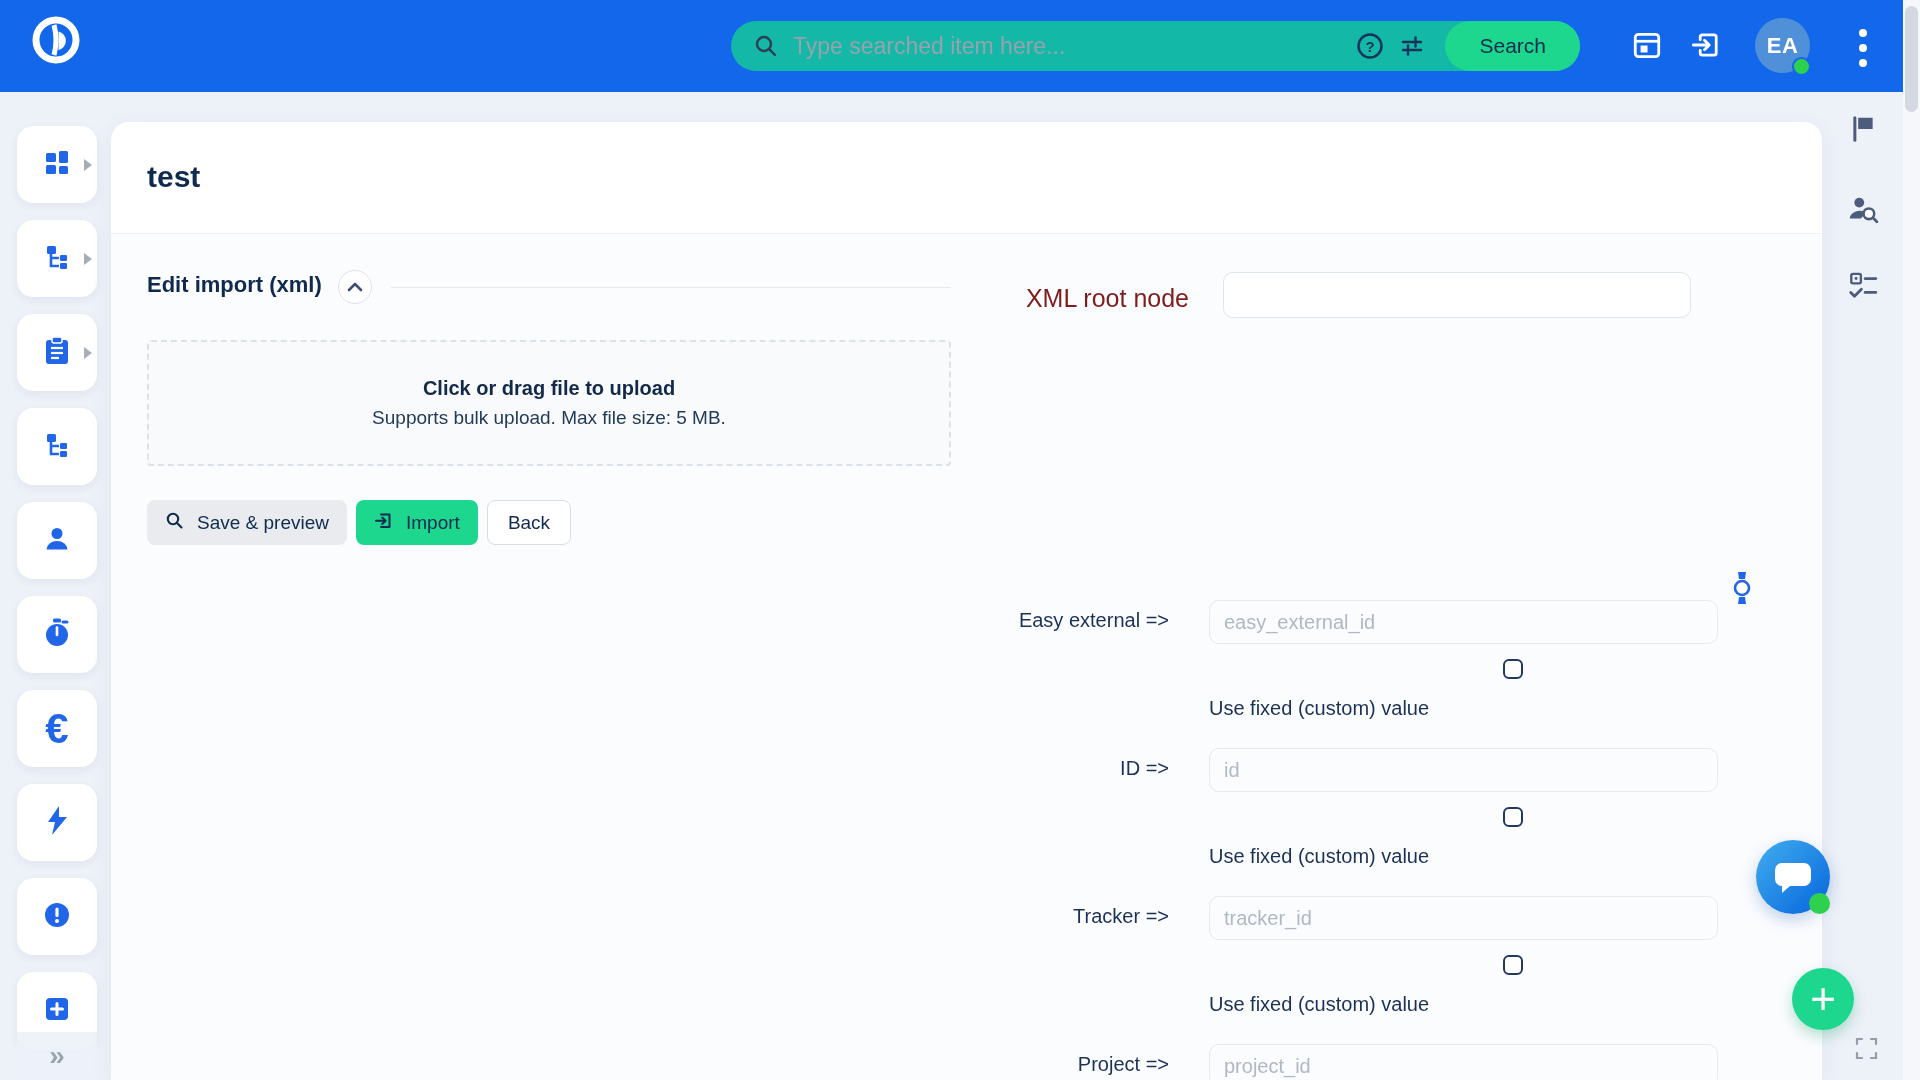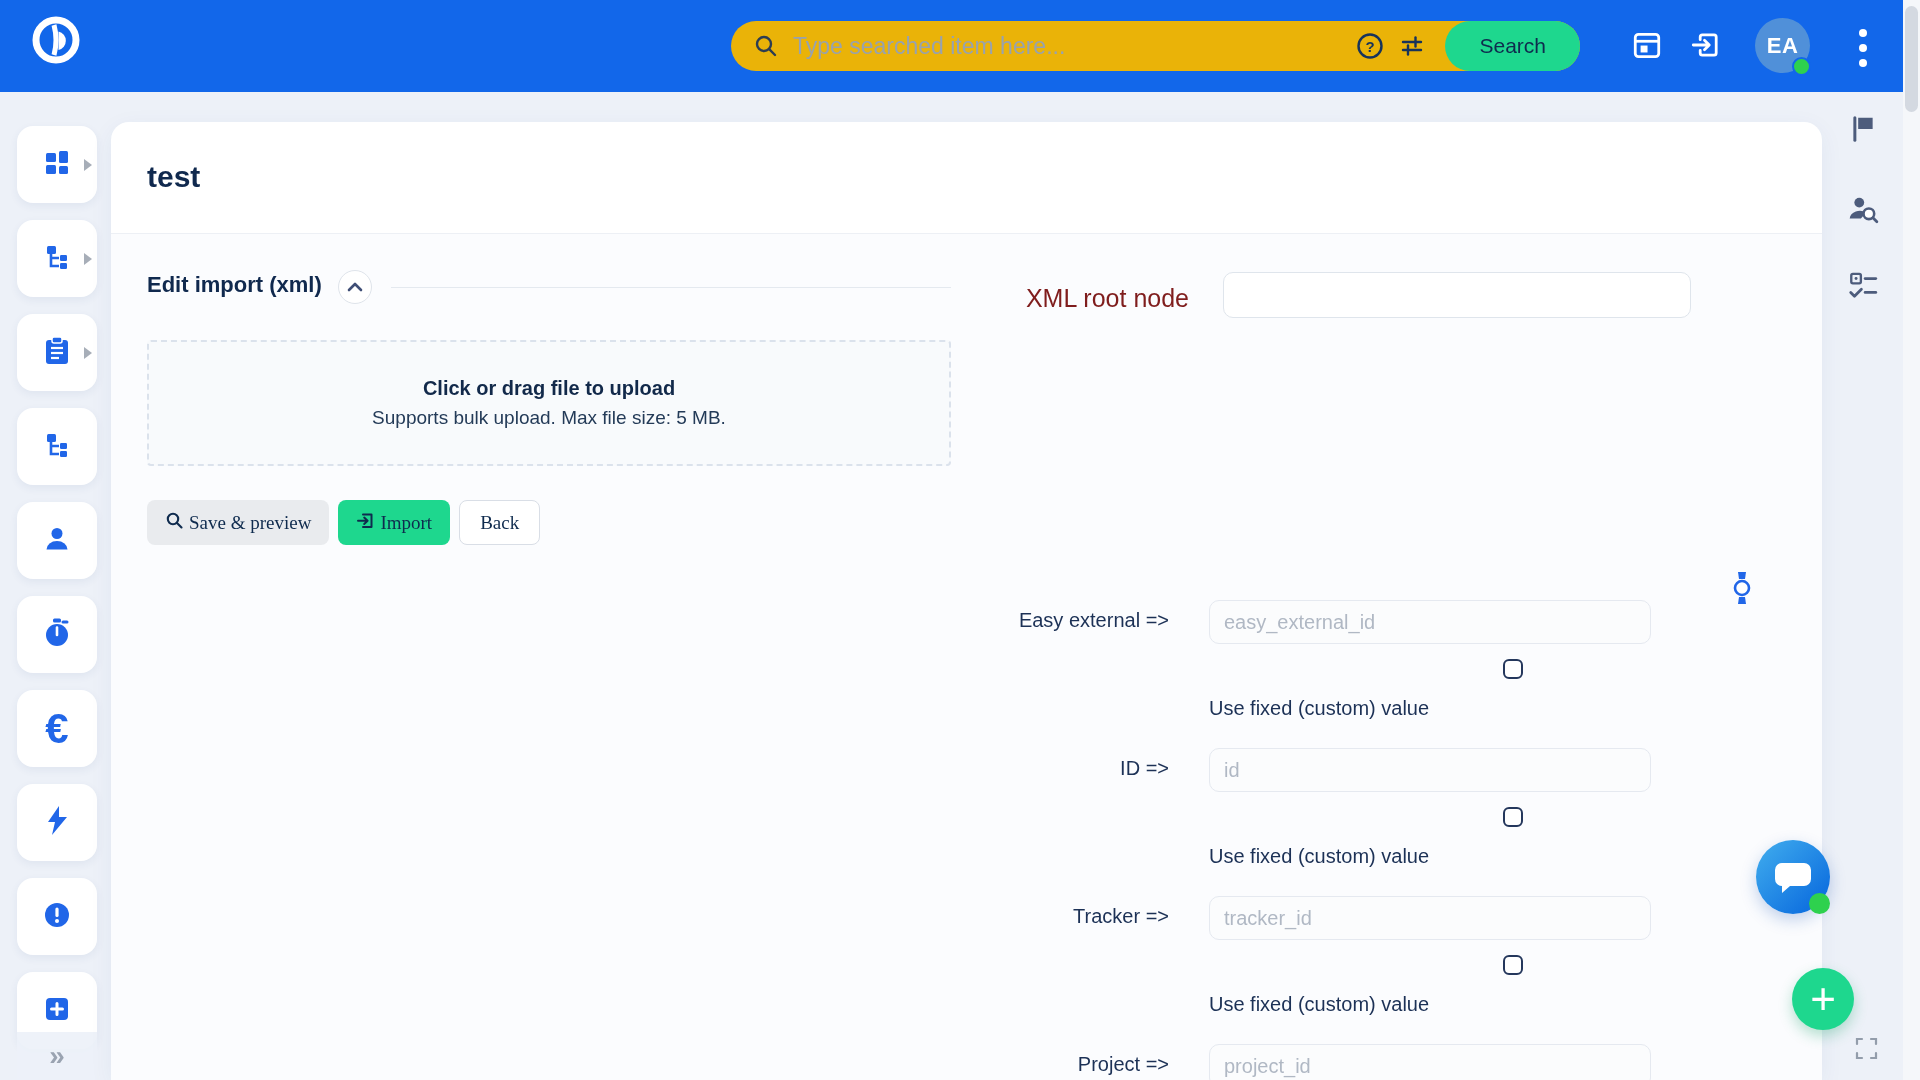--- a/index.html
+++ b/index.html
@@ -14,7 +14,7 @@
   
   .header { position:absolute; left:0; top:0; width:1903px; height:92px; background:#1267ea; }
   .logo-btn { position:absolute; left:26px; top:11px; width:60px; height:60px; background:none; border:none; cursor:pointer; }
-  .search-pill { position:absolute; left:731px; top:21px; width:849px; height:50px; background:#eab308; border-radius:25px; display:flex; align-items:center; padding-left:22px; }
+  .search-pill { position:absolute; left:731px; top:21px; width:849px; height:50px; background:#14b8a6; border-radius:25px; display:flex; align-items:center; padding-left:22px; }
   .search-pill input { flex:1; border:none; outline:none; font-family:inherit; font-size:23px; color:#2b3a4f; margin-left:14px; background:transparent; }
   .search-pill input::placeholder { color:#98a2ae; }
   .pill-icon { display:flex; align-items:center; justify-content:center; width:42px; height:50px; background:none; border:none; cursor:pointer; }

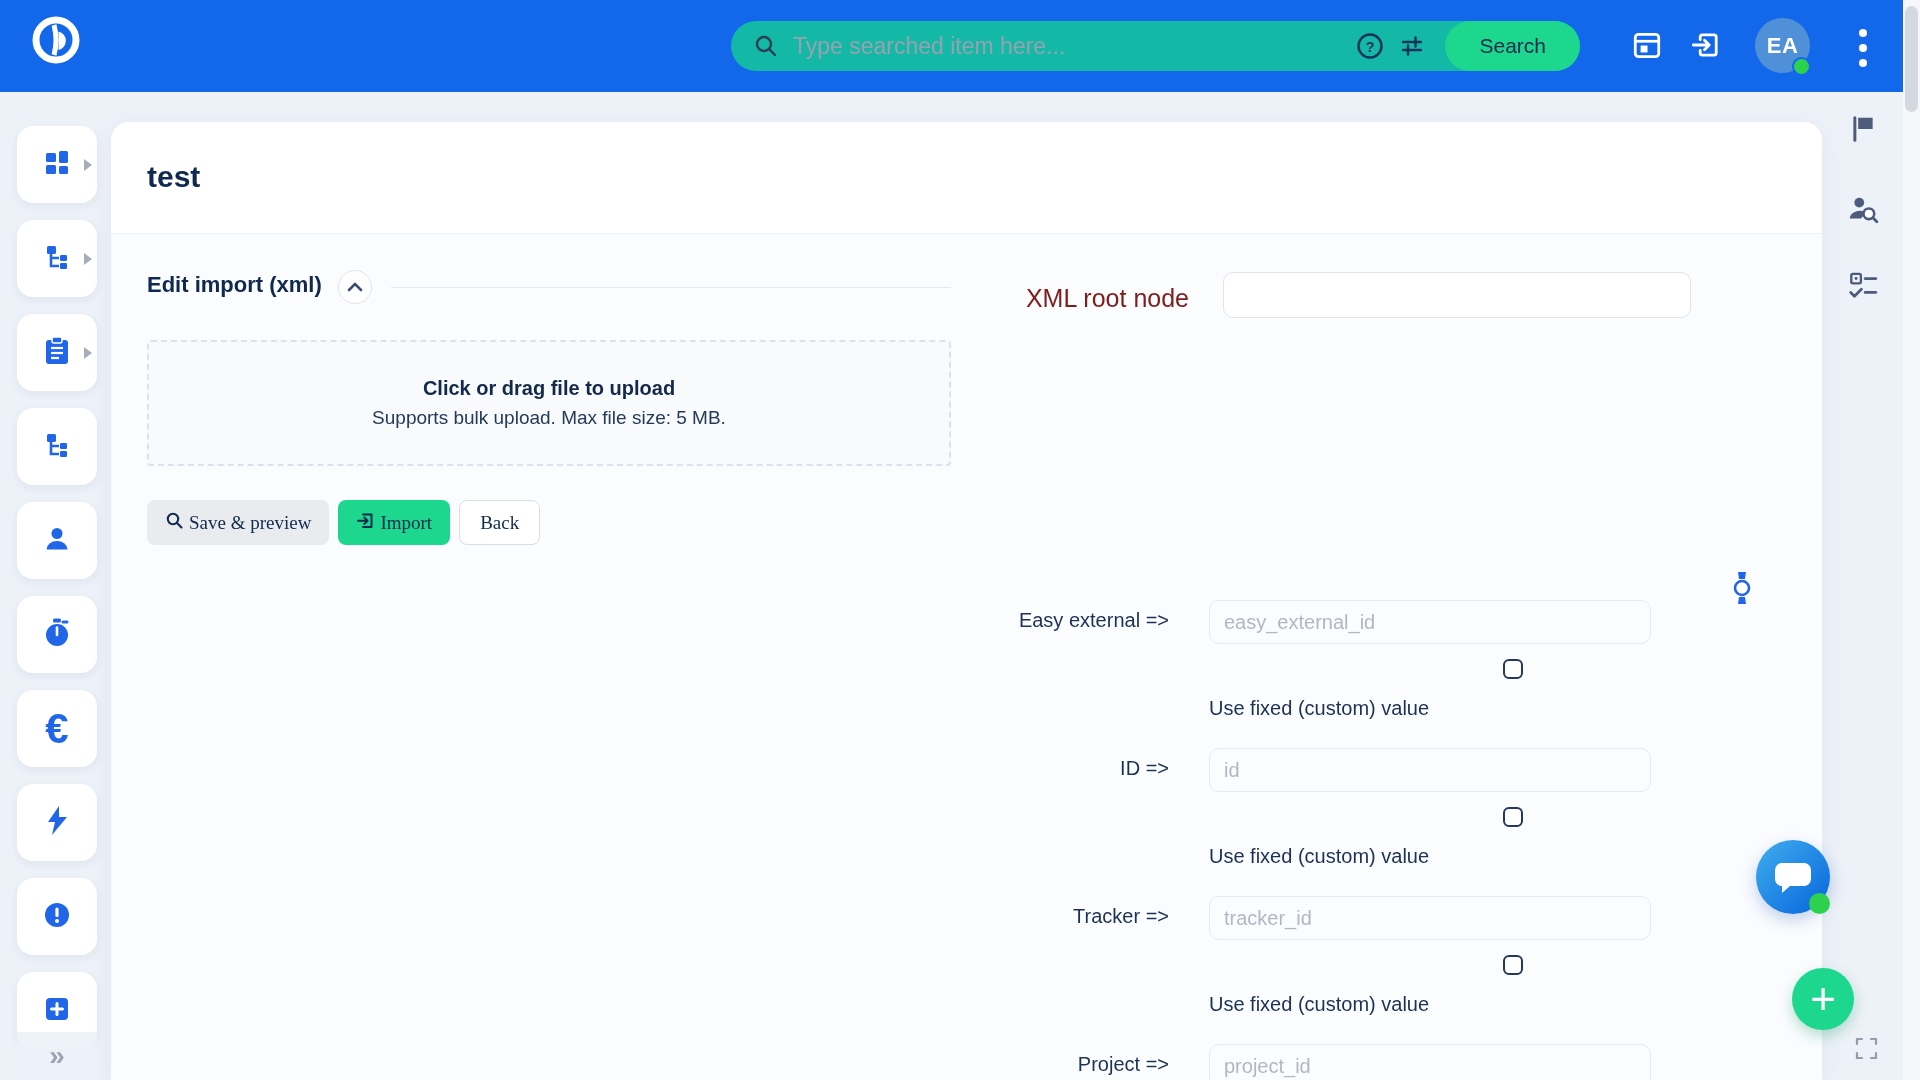--- a/index.html
+++ b/index.html
@@ -43,7 +43,7 @@
   .dz-title { font-size:20px; font-weight:700; color:#12294a; }
   .dz-sub { font-size:19px; color:#243b58; }
   .btn-row { position:absolute; left:36px; top:378px; display:flex; gap:9px; }
-  .btn { height:45px; border-radius:8px; border:none; font-family:Liberation Serif, serif; font-size:19px; color:#0f2b4e; display:flex; align-items:center; gap:5px; padding:0 18px; cursor:pointer; }
+  .btn { height:45px; border-radius:8px; border:none; font-family:Liberation Sans, sans-serif; font-size:19px; color:#0f2b4e; display:flex; align-items:center; gap:13px; padding:0 18px; cursor:pointer; }
   .btn-gray { background:#e9ebee; }
   .btn-green { background:#1ed78e; }
   .btn-white { background:#fff; border:1px solid #d9dee6; padding:0 20px; }

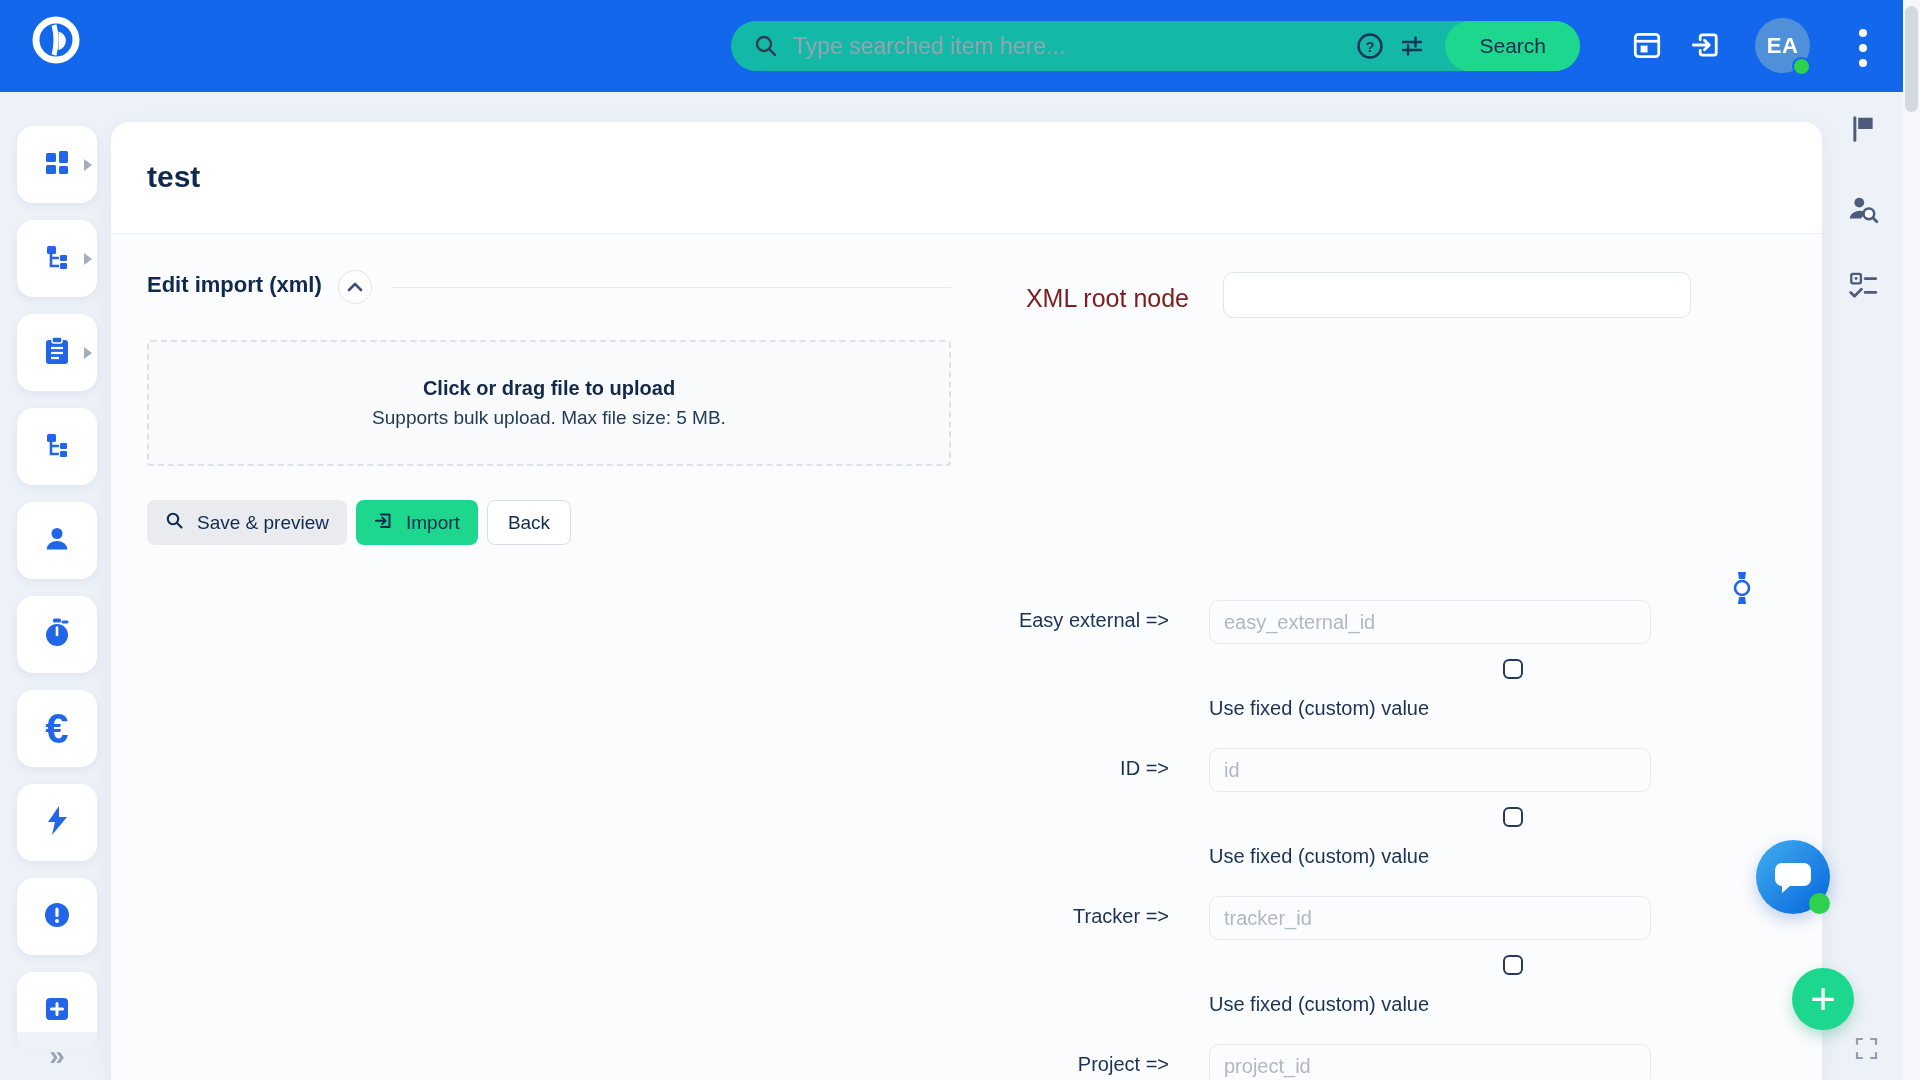--- a/index.html
+++ b/index.html
@@ -52,7 +52,7 @@
   
   .map-row { position:absolute; left:0; width:100%; height:150px; }
   .map-label { position:absolute; left:680px; top:9px; width:378px; text-align:right; font-size:20px; color:#1c3156; }
-  .map-input { position:absolute; left:1098px; top:0; width:442px; height:44px; border:1px solid #e5e9f0; border-radius:10px; background:#fbfcfd; font-family:inherit; font-size:20px; padding:0 14px; color:#0f766e; outline:none; }
+  .map-input { position:absolute; left:1098px; top:0; width:509px; height:44px; border:1px solid #e5e9f0; border-radius:10px; background:#fbfcfd; font-family:inherit; font-size:20px; padding:0 14px; color:#0f766e; outline:none; }
   .map-input::placeholder, .xml-input::placeholder { color:#b0b8c4; }
   .map-check { position:absolute; left:1392px; top:59px; width:20px; height:20px; appearance:none; -webkit-appearance:none; border:2px solid #24375c; border-radius:6px; background:#fff; cursor:pointer; }
   .fixed-label { position:absolute; left:1098px; top:97px; font-size:20px; color:#1c3156; }

